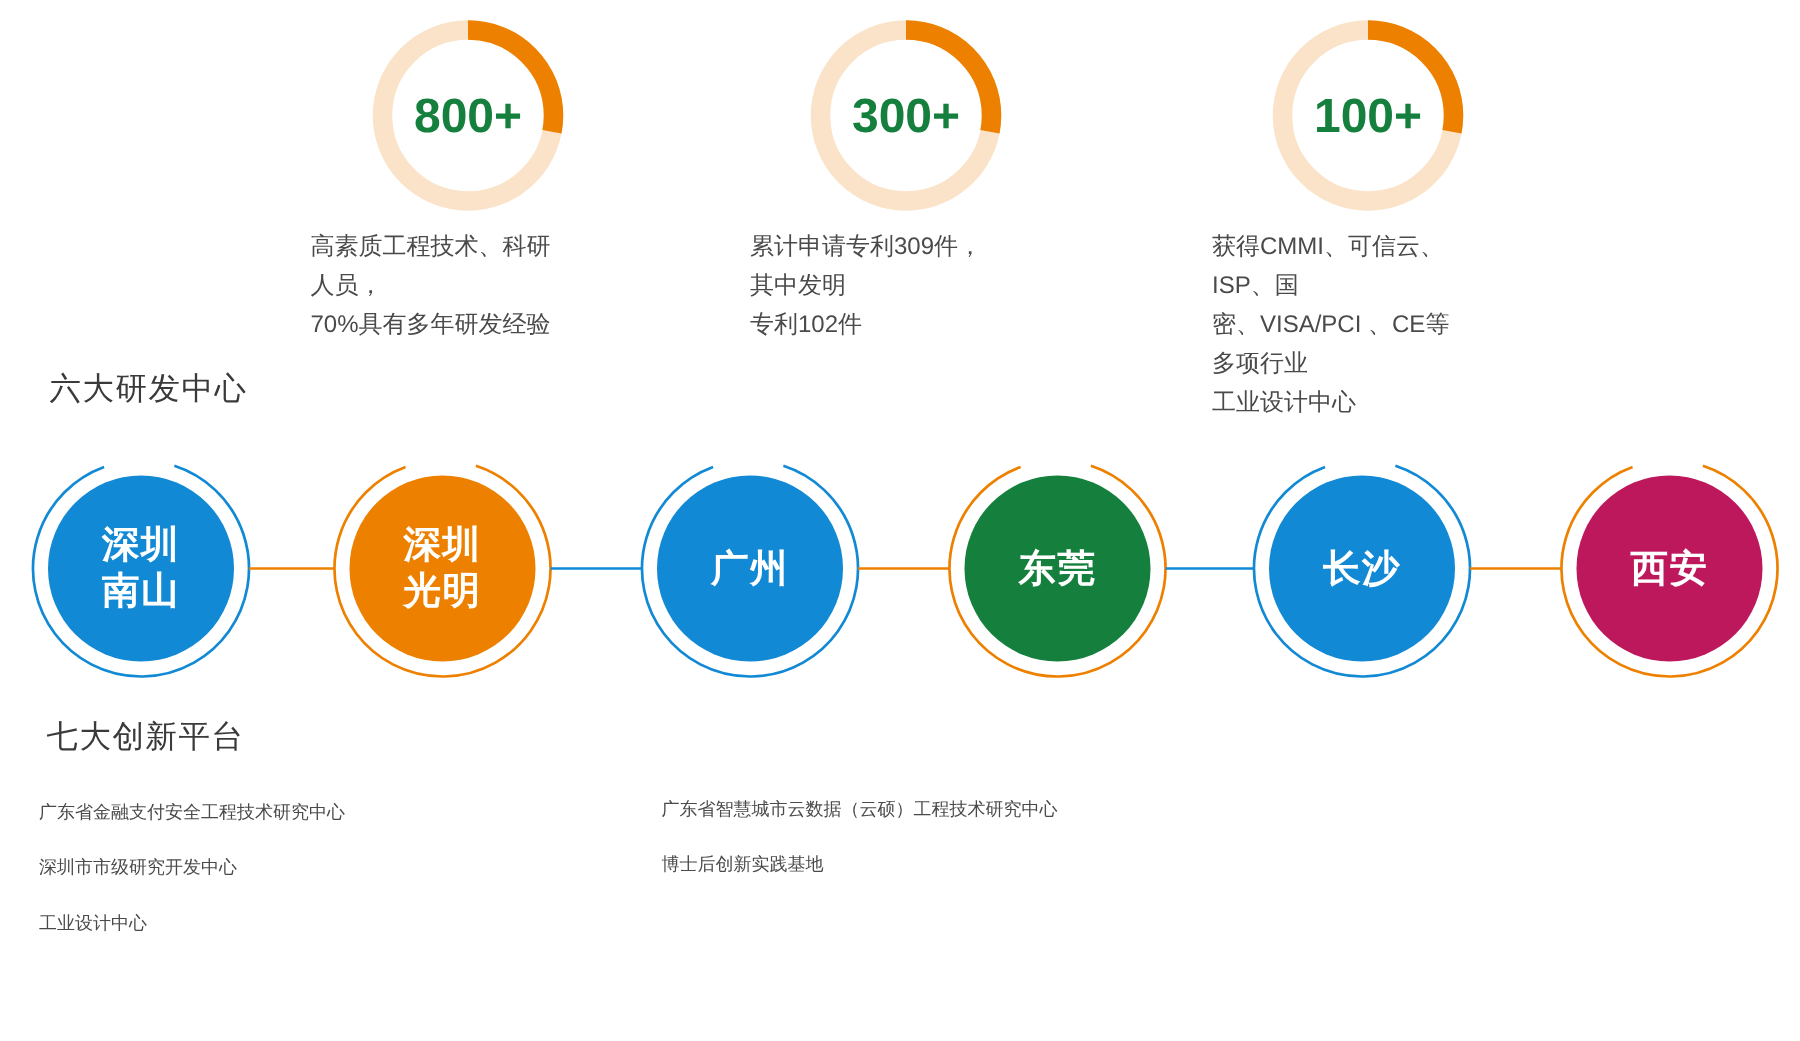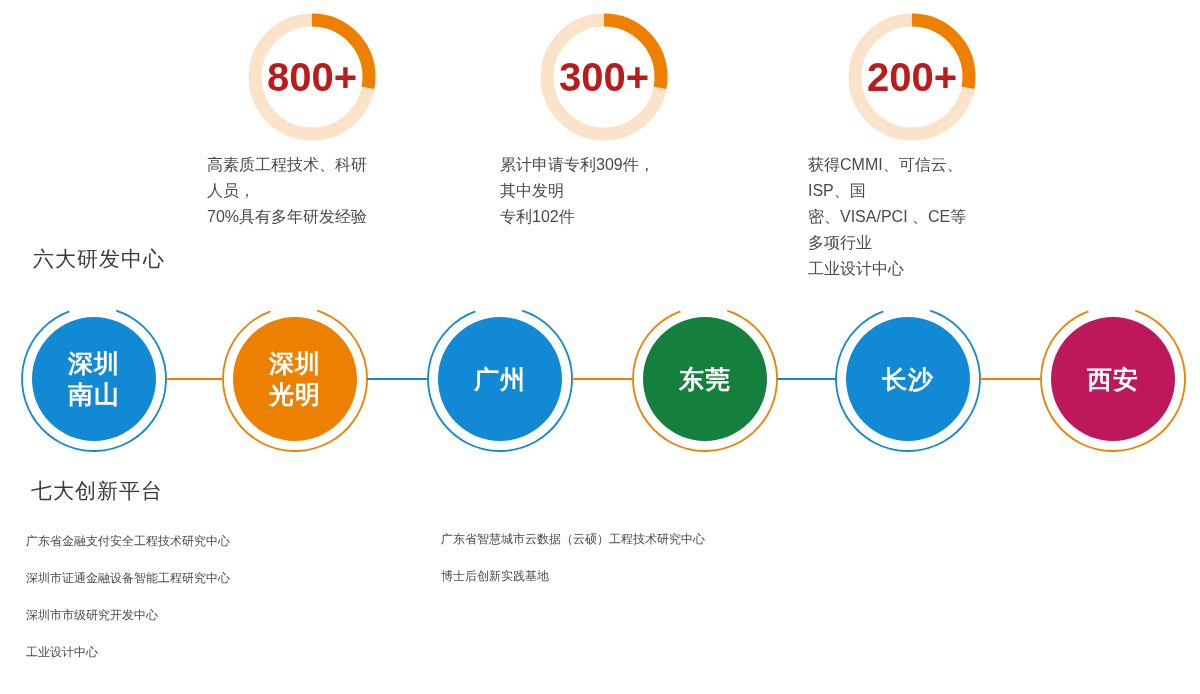--- a/index.html
+++ b/index.html
@@ -47,9 +47,9 @@
     display: flex;
     align-items: center;
     justify-content: center;
-    font-size: 40px;
+    font-size: 32px;
     font-weight: bold;
-    color: #b91c1c;
+    color: #15803d;
     letter-spacing: 0px;
   }
   .stat-desc {

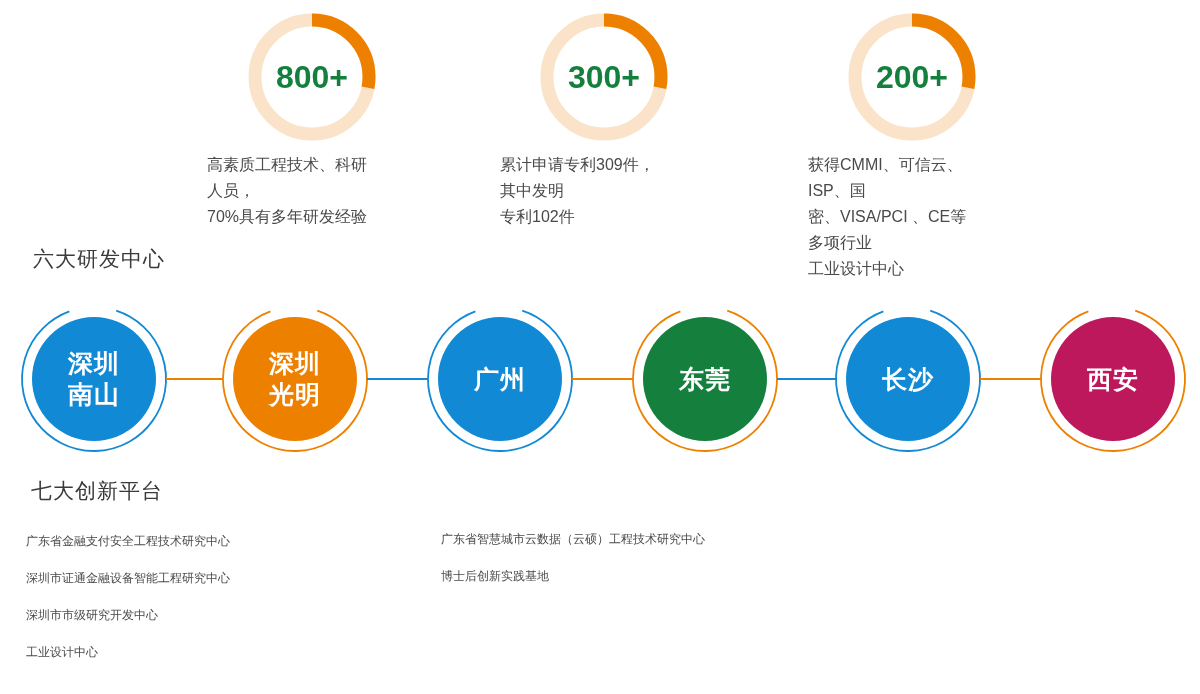--- a/index.html
+++ b/index.html
@@ -150,7 +150,7 @@
         <circle cx="64" cy="64" r="57" fill="none" stroke="#fae3c8" stroke-width="13"></circle>
         <circle class="gauge-arc" id="arc-2" cx="64" cy="64" r="57" fill="none" stroke="#ee8000" stroke-width="13" stroke-linecap="butt" transform="rotate(-90 64 64)" stroke-dasharray="100.2796375025862 257.8619250066502"></circle>
       </svg>
-      <div class="gauge-value">200+</div>
+      <div class="gauge-value">100+</div>
     </div>
     <div class="stat-desc" id="desc-2" style="position: absolute; left: -40px; top: 139px;">获得CMMI、可信云、ISP、国
 密、VISA/PCI 、CE等多项行业

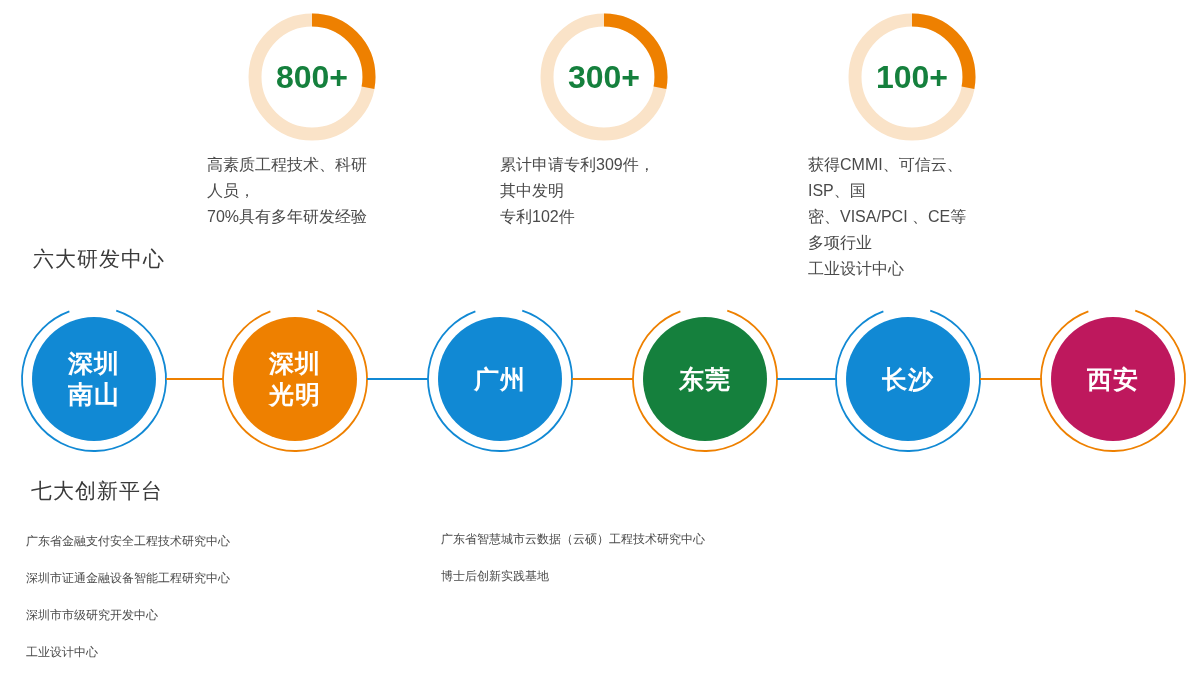--- a/index.html
+++ b/index.html
@@ -202,7 +202,6 @@
 
 <div class="platform-col" id="platform-col-left" style="left:26px; top:533px;">
     <div class="platform-item">广东省金融支付安全工程技术研究中心</div>
-    <div class="platform-item">深圳市证通金融设备智能工程研究中心</div>
     <div class="platform-item">深圳市市级研究开发中心</div>
     <div class="platform-item">工业设计中心</div>
   </div>

